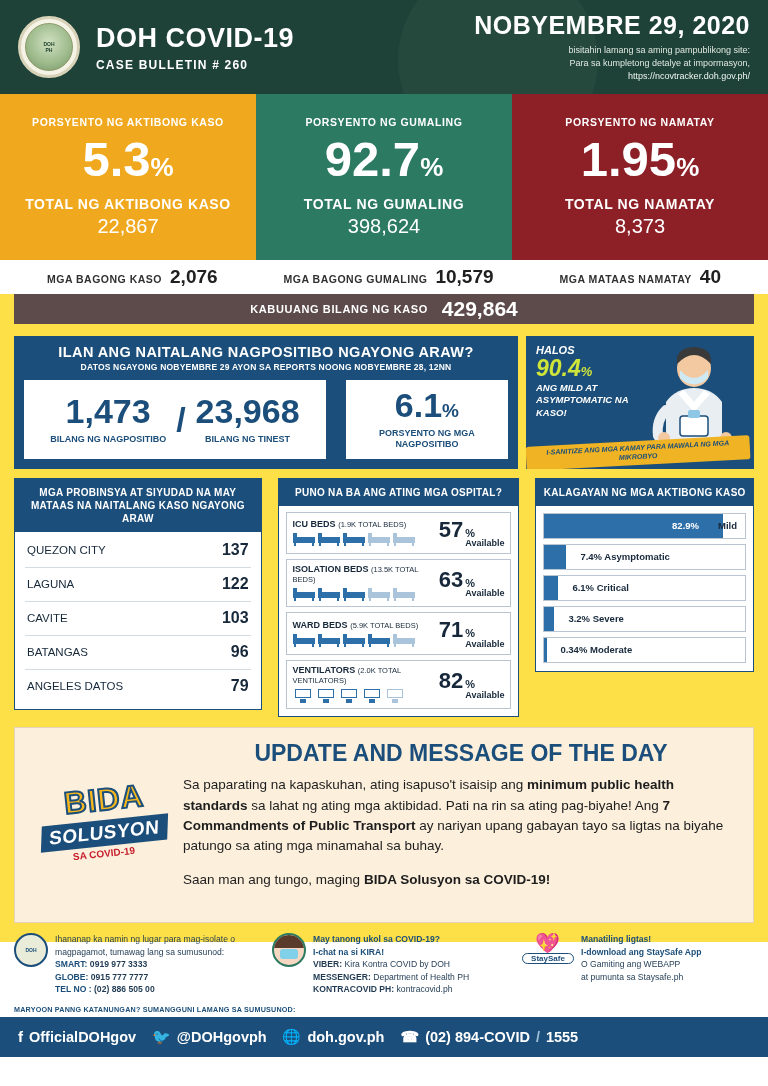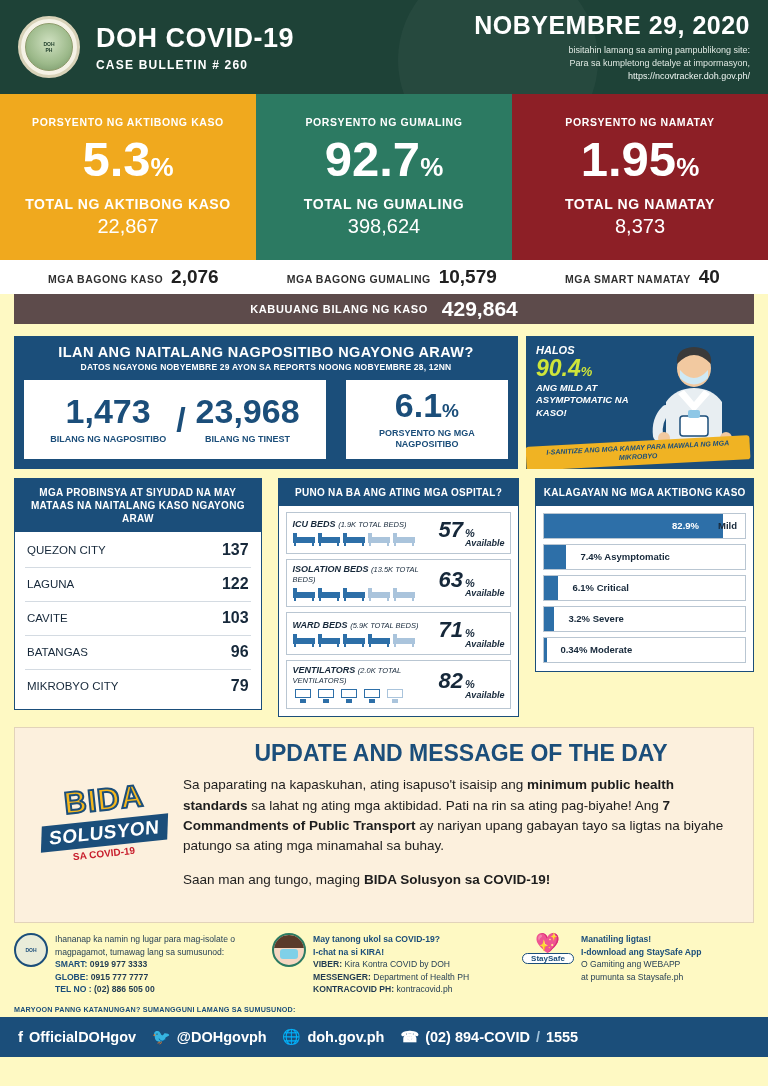--- a/index.html
+++ b/index.html
@@ -9,7 +9,7 @@
     font-family: "Liberation Sans", sans-serif;
     overflow: hidden;
   }
-  .page { position: relative; width: 768px; height: 1086px; background: #fef9c3; }
+  .page { position: relative; width: 768px; height: 942px; background: #fde047; }
 
   
   .header {

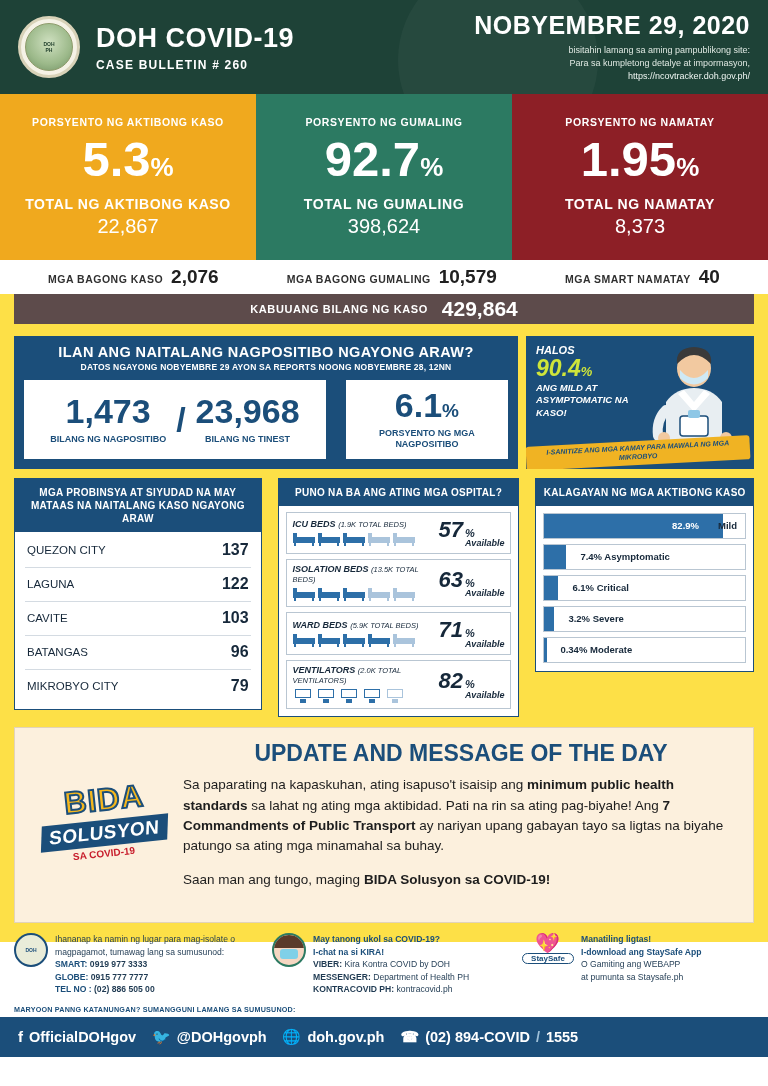--- a/index.html
+++ b/index.html
@@ -268,7 +268,7 @@
       <span class="val">10,579</span>
     </div>
     <div class="item">
-      <span class="lbl">MGA SMART NAMATAY</span>
+      <span class="lbl">MGA MATAAS NAMATAY</span>
       <span class="val">40</span>
     </div>
   </div>

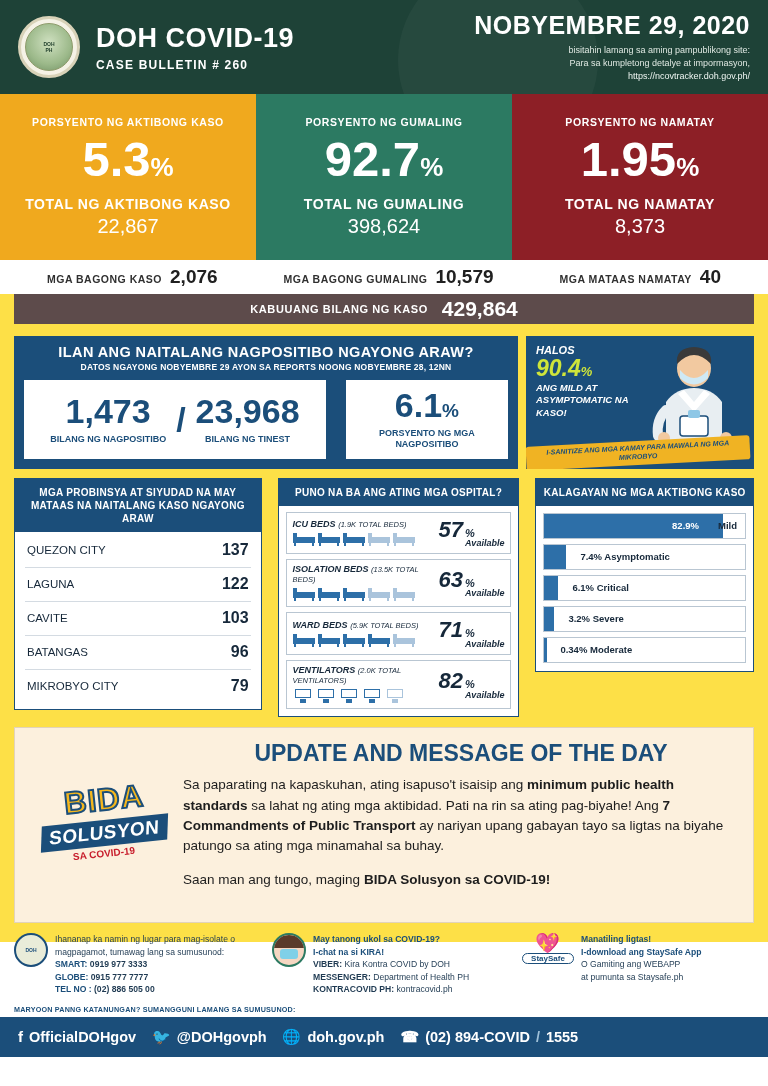--- a/index.html
+++ b/index.html
@@ -126,7 +126,7 @@
   .prov .nm { font-size: 11.5px; color: #16283a; }
   .prov .vl { font-size: 16px; font-weight: bold; color: #16283a; }
 
-  .hosp { padding: 6px 7px 7px; font-style: italic; }
+  .hosp { padding: 6px 7px 7px; }
   .hrow { border: 1px solid #b9c6d2; padding: 4px 6px 5px; margin-bottom: 5px; display: flex; align-items: center; }
   .hrow:last-child { margin-bottom: 0; }
   .hleft { flex: 1; }

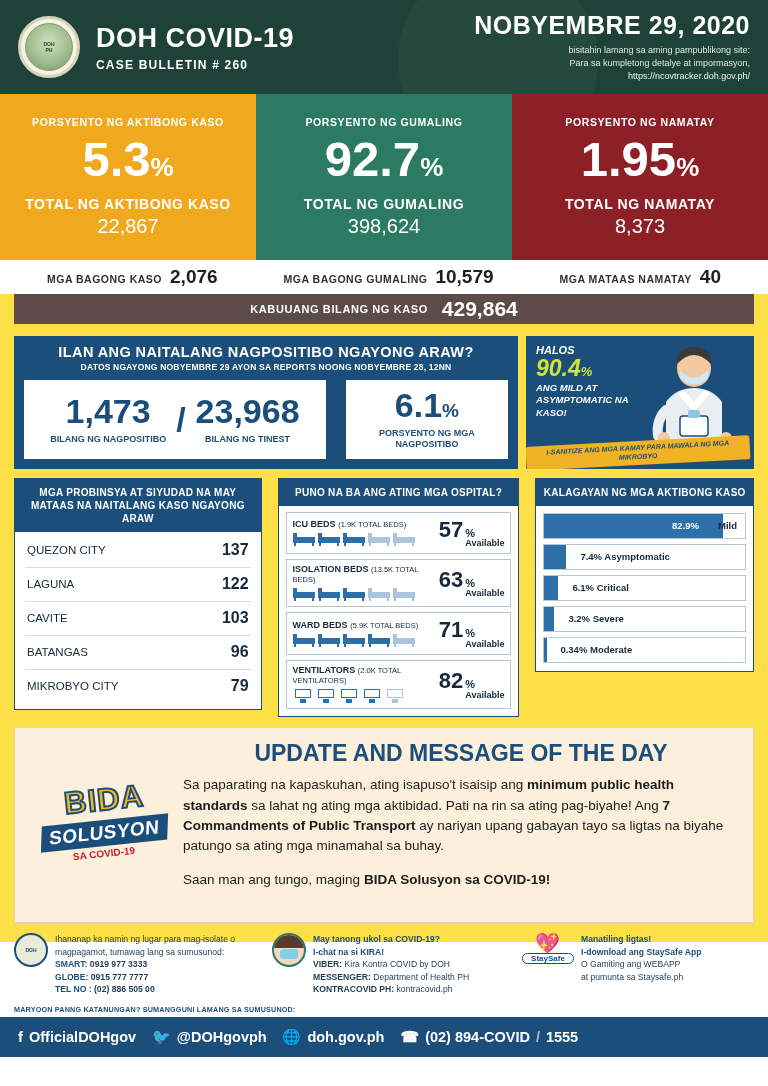--- a/index.html
+++ b/index.html
@@ -344,7 +344,7 @@
           <span class="vl">96</span>
         </div>
         <div class="prov">
-          <span class="nm">MIKROBYO CITY</span>
+          <span class="nm">ANGELES DATOS</span>
           <span class="vl">79</span>
         </div>
       </div>

